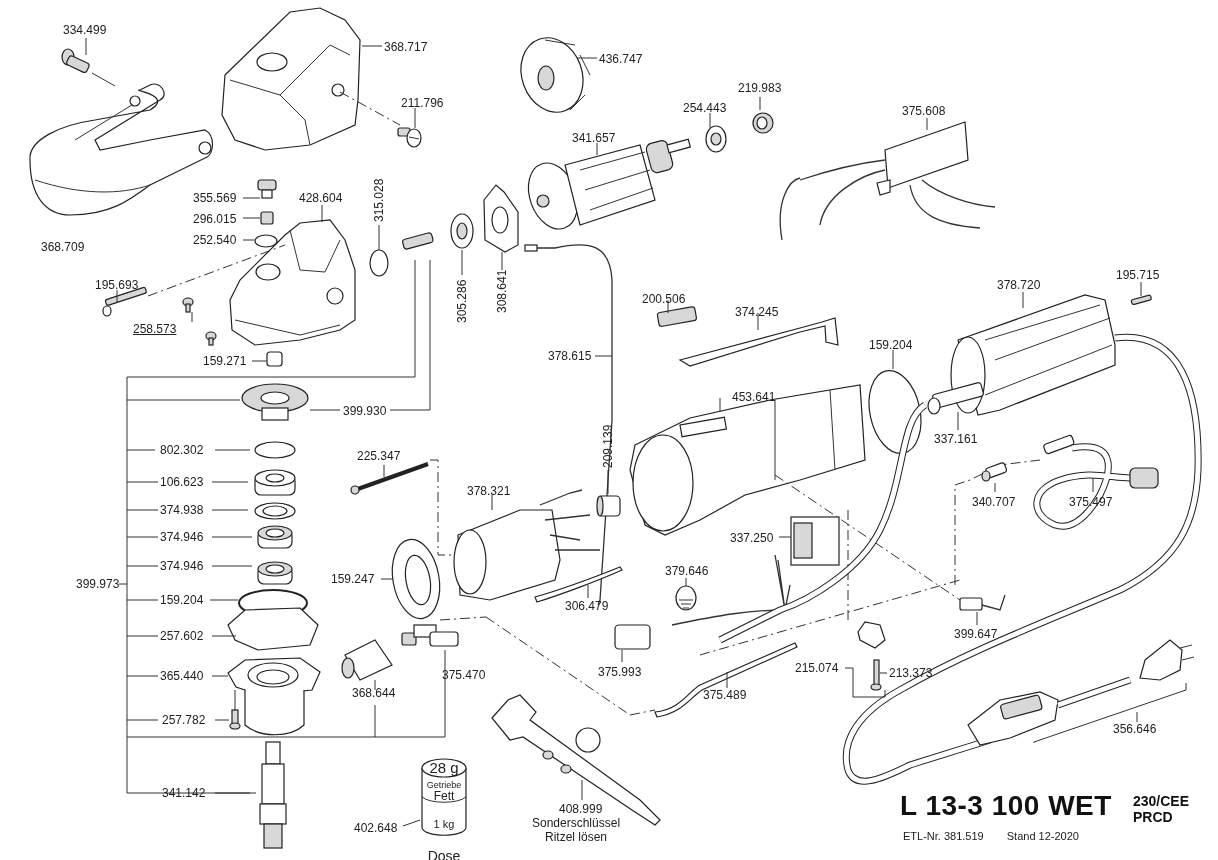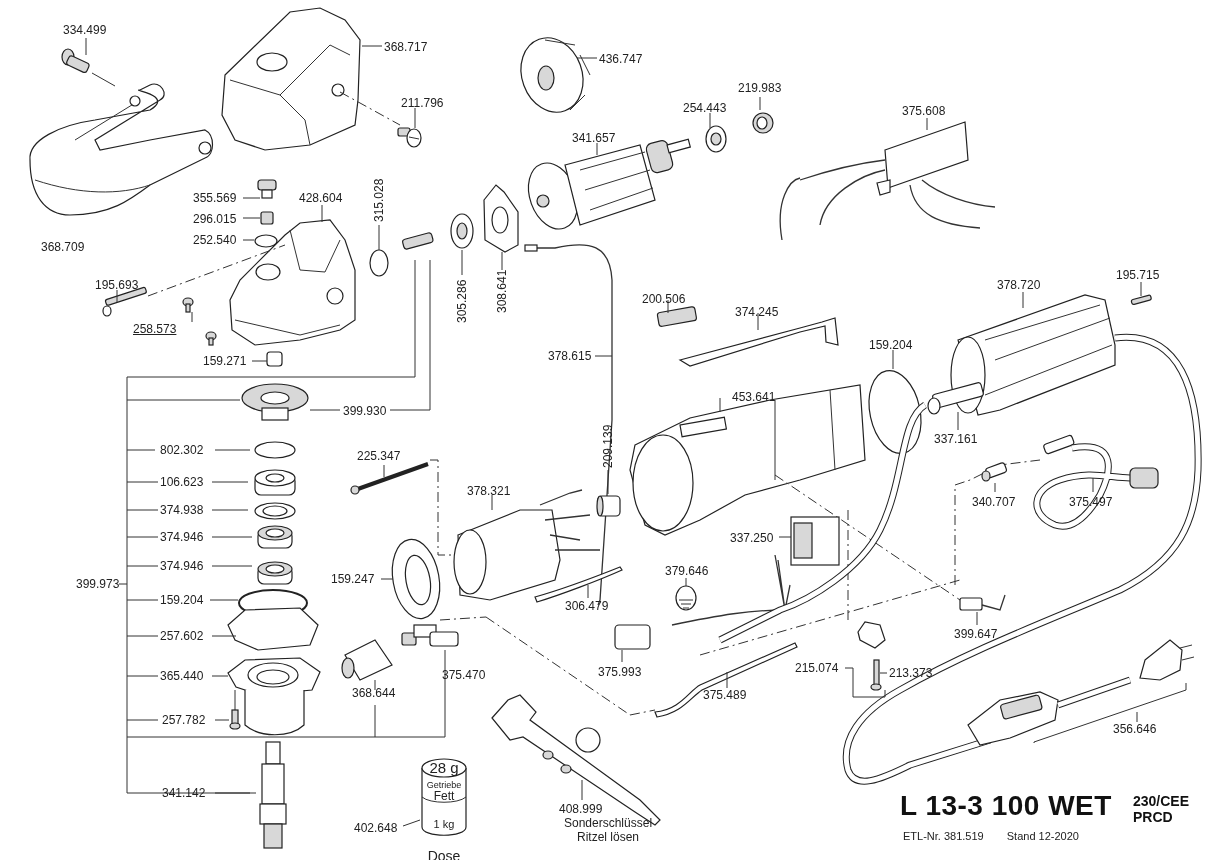--- a/index.html
+++ b/index.html
@@ -490,7 +490,7 @@
 <div class="can-text" style="left:419px;top:850px;width:50px;font-size:14px;">Dose</div>
 <div class="can-text" style="left:419px;top:818px;width:50px;font-size:11px;">1 kg</div>
 
-<div class="wrench-text" style="left:564px;top:816px;">
+<div class="wrench-text" style="left:532px;top:816px;">
   <div>Sonderschlüssel</div>
   <div>Ritzel lösen</div>
 </div>

